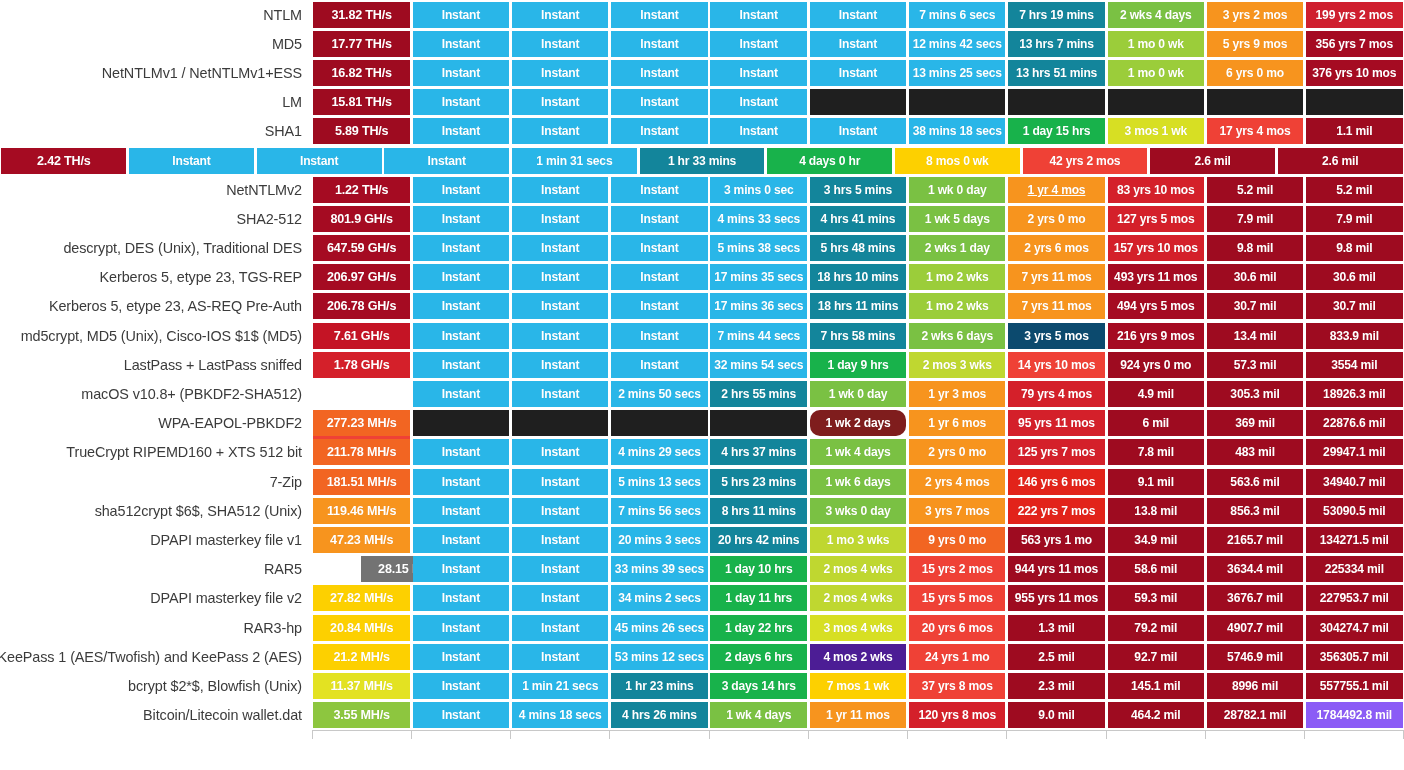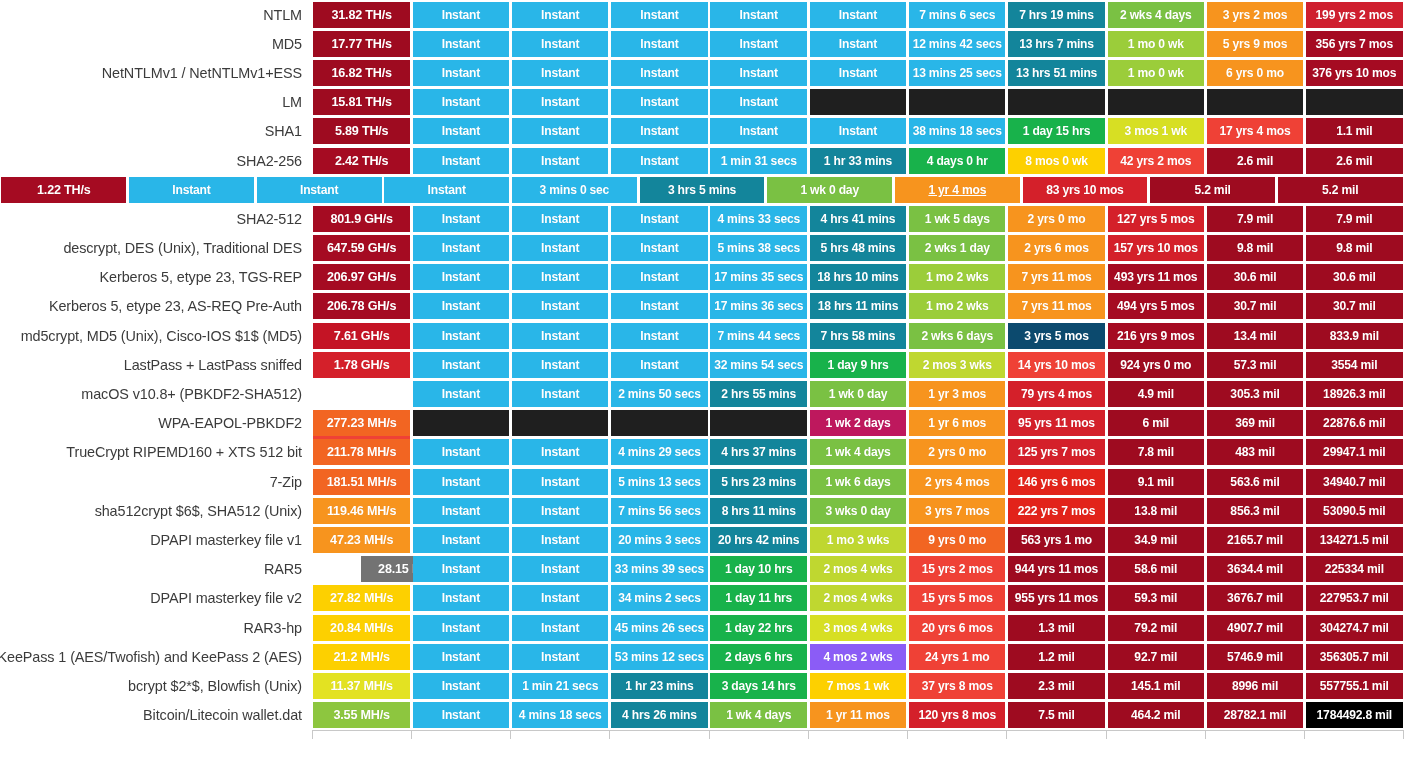--- a/index.html
+++ b/index.html
@@ -282,7 +282,6 @@
       </div>
     </div>
     <div class="row">
-      <div class="rowlabel">SHA2-256</div>
       <div class="cellwrap">
         <div class="cell speed" style="background: rgb(165, 11, 34);">2.42 TH/s</div>
       </div>

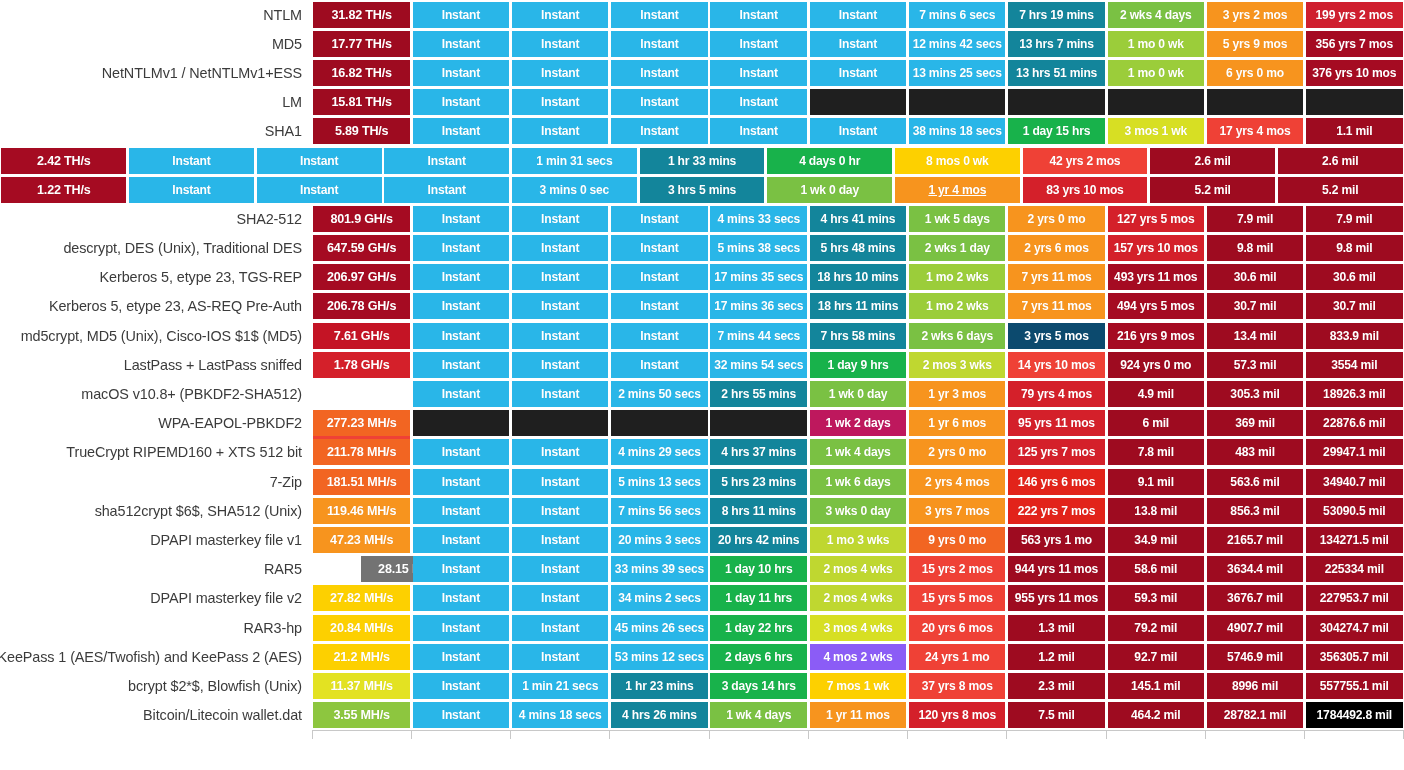--- a/index.html
+++ b/index.html
@@ -317,6 +317,7 @@
       </div>
     </div>
     <div class="row">
+      <div class="rowlabel">NetNTLMv2</div>
       <div class="cellwrap">
         <div class="cell speed" style="background: rgb(165, 11, 34);">1.22 TH/s</div>
       </div>

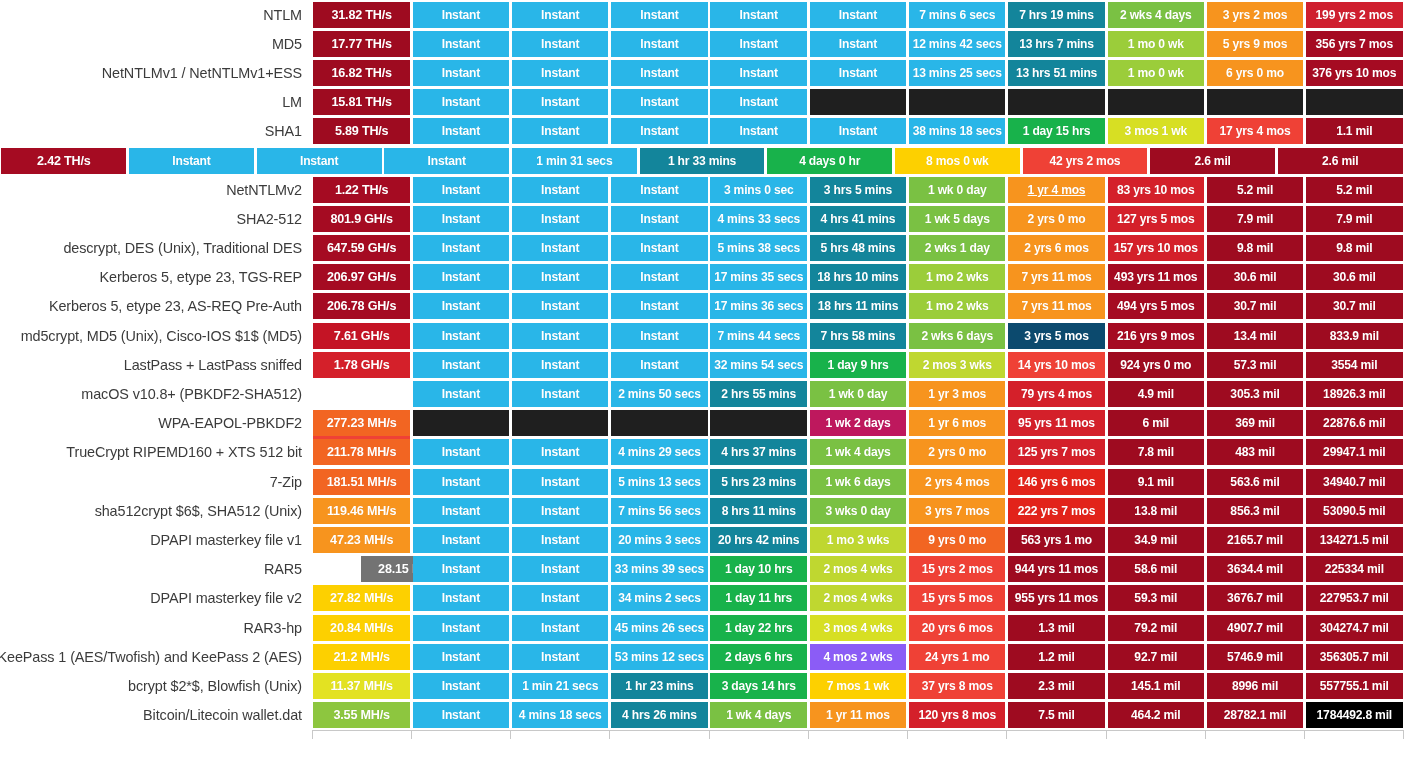--- a/index.html
+++ b/index.html
@@ -622,7 +622,7 @@
         <div class="cell blank" style="background: rgb(31, 31, 31);"></div>
       </div>
       <div class="cellwrap">
-        <div class="cell" style="background: #be185d;">1 wk 2 days</div>
+        <div class="cell" style="background: #7f1d1d; border-radius: 10px;">1 wk 2 days</div>
       </div>
       <div class="cellwrap">
         <div class="cell" style="background: rgb(247, 148, 30);">1 yr 6 mos</div>

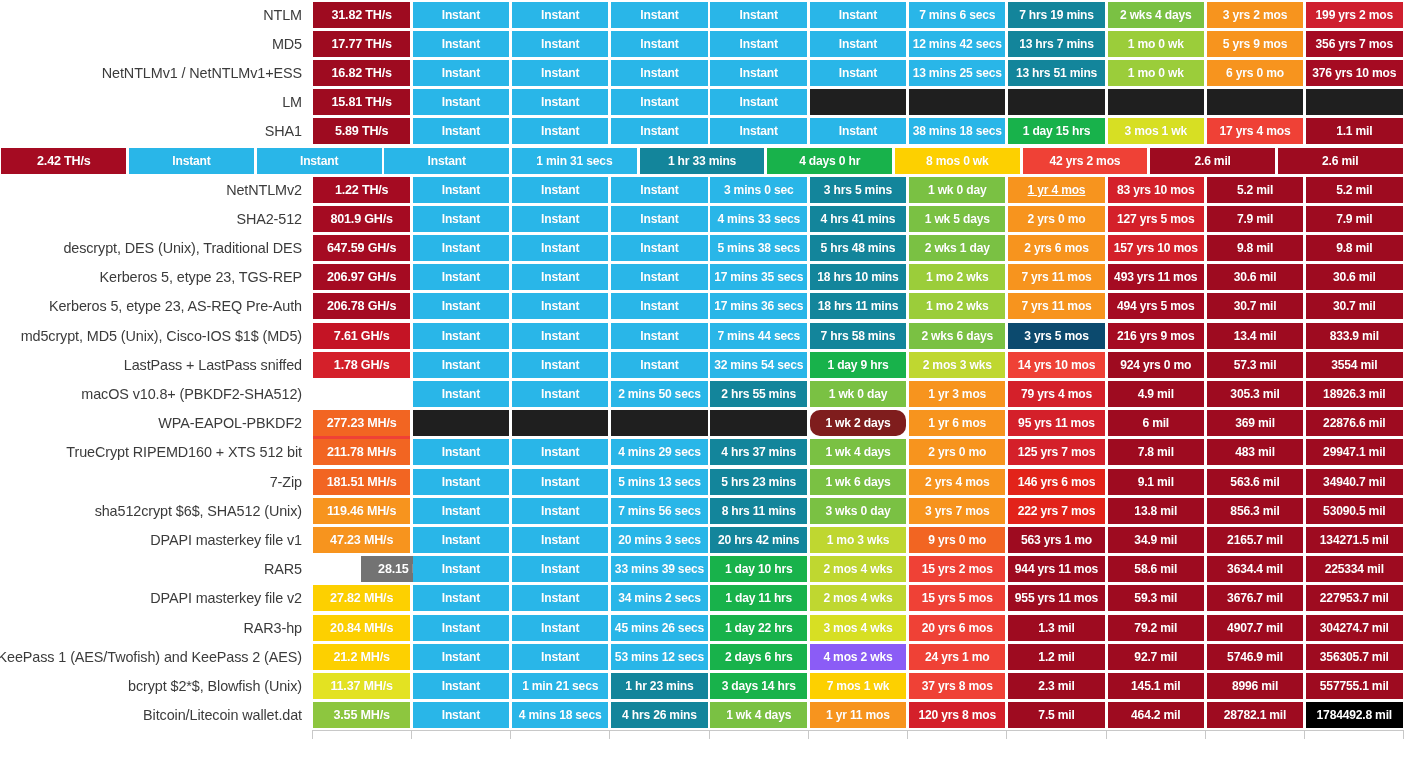--- a/index.html
+++ b/index.html
@@ -910,7 +910,7 @@
         <div class="cell" style="background: rgb(24, 178, 75);">2 days 6 hrs</div>
       </div>
       <div class="cellwrap">
-        <div class="cell" style="background: #8b5cf6;">4 mos 2 wks</div>
+        <div class="cell" style="background: #4c1d95;">4 mos 2 wks</div>
       </div>
       <div class="cellwrap">
         <div class="cell" style="background: rgb(239, 65, 54);">24 yrs 1 mo</div>

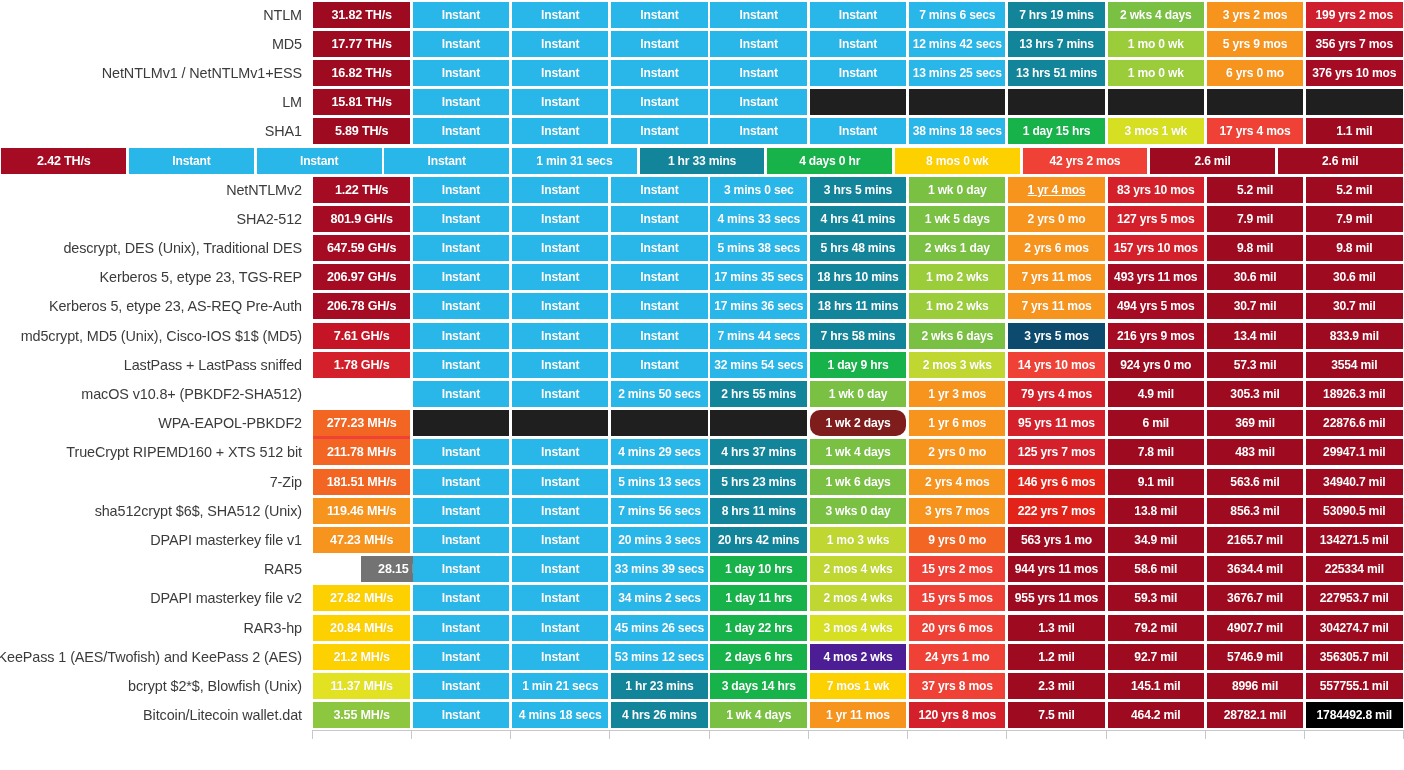--- a/index.html
+++ b/index.html
@@ -916,7 +916,7 @@
         <div class="cell" style="background: rgb(239, 65, 54);">24 yrs 1 mo</div>
       </div>
       <div class="cellwrap">
-        <div class="cell" style="background: rgb(158, 11, 32);">1.2 mil</div>
+        <div class="cell" style="background: rgb(158, 11, 32);">2.5 mil</div>
       </div>
       <div class="cellwrap">
         <div class="cell" style="background: rgb(158, 11, 32);">92.7 mil</div>

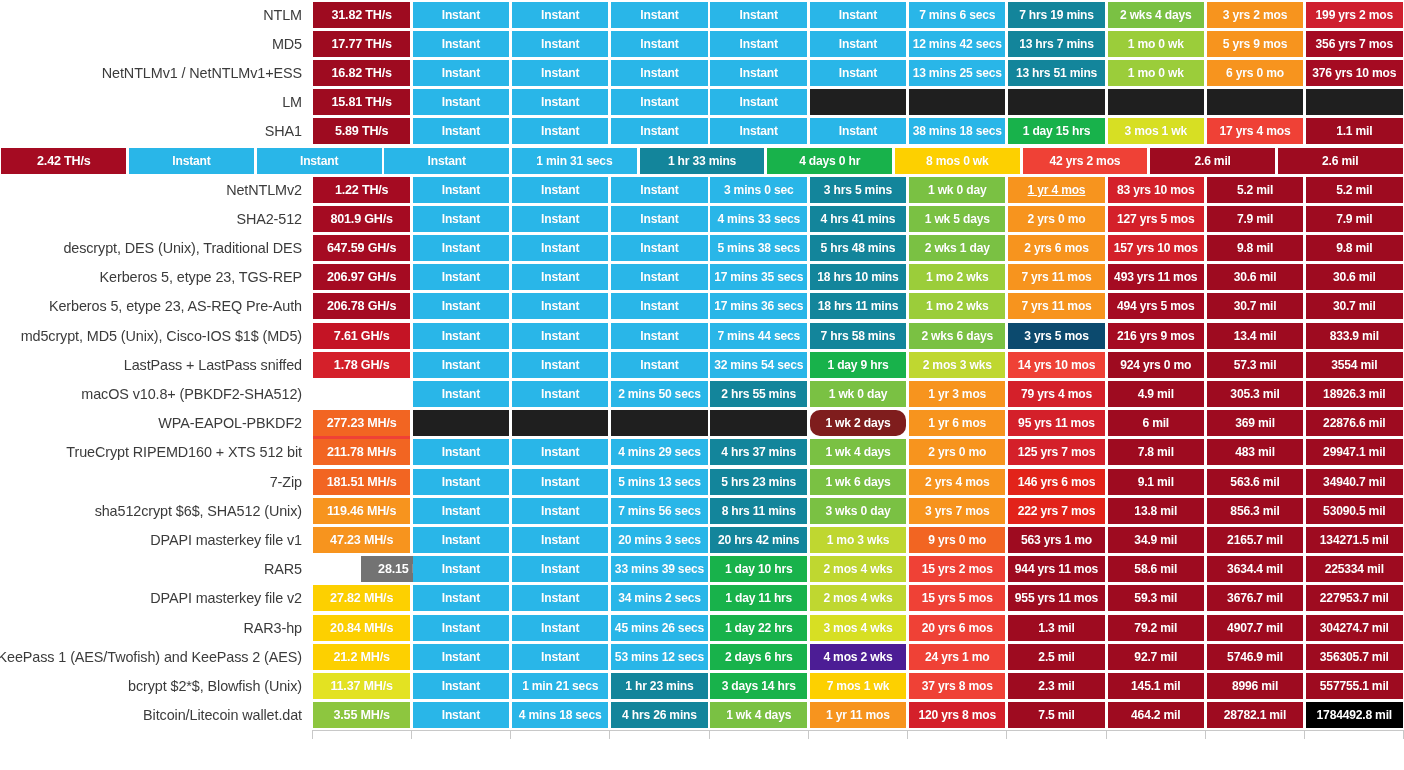--- a/index.html
+++ b/index.html
@@ -988,7 +988,7 @@
         <div class="cell" style="background: rgb(212, 32, 42);">120 yrs 8 mos</div>
       </div>
       <div class="cellwrap">
-        <div class="cell" style="background: rgb(158, 11, 32);">7.5 mil</div>
+        <div class="cell" style="background: rgb(158, 11, 32);">9.0 mil</div>
       </div>
       <div class="cellwrap">
         <div class="cell" style="background: rgb(158, 11, 32);">464.2 mil</div>

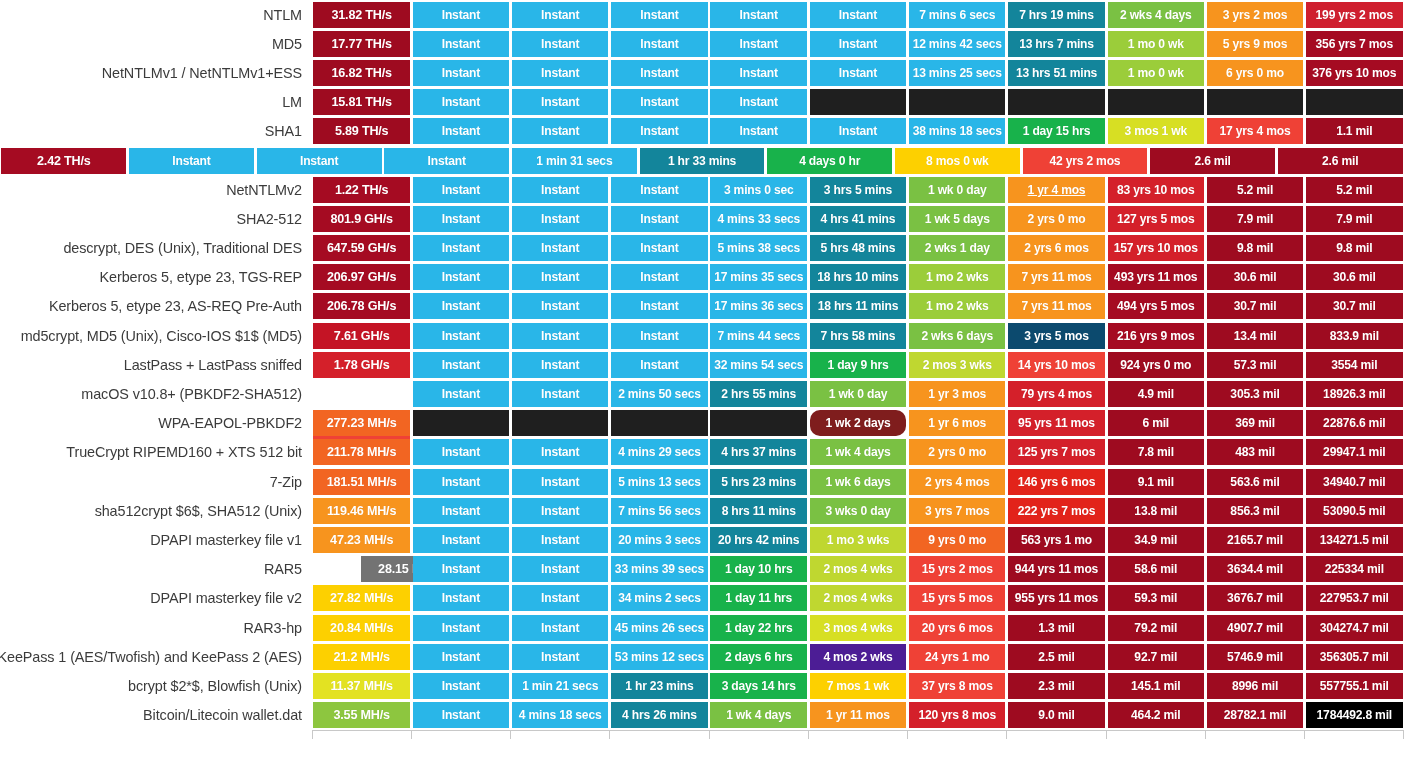--- a/index.html
+++ b/index.html
@@ -997,7 +997,7 @@
         <div class="cell" style="background: rgb(158, 11, 32);">28782.1 mil</div>
       </div>
       <div class="cellwrap">
-        <div class="cell" style="background: #000000;">1784492.8 mil</div>
+        <div class="cell" style="background: #8b5cf6;">1784492.8 mil</div>
       </div>
     </div>
     <div class="axis">

